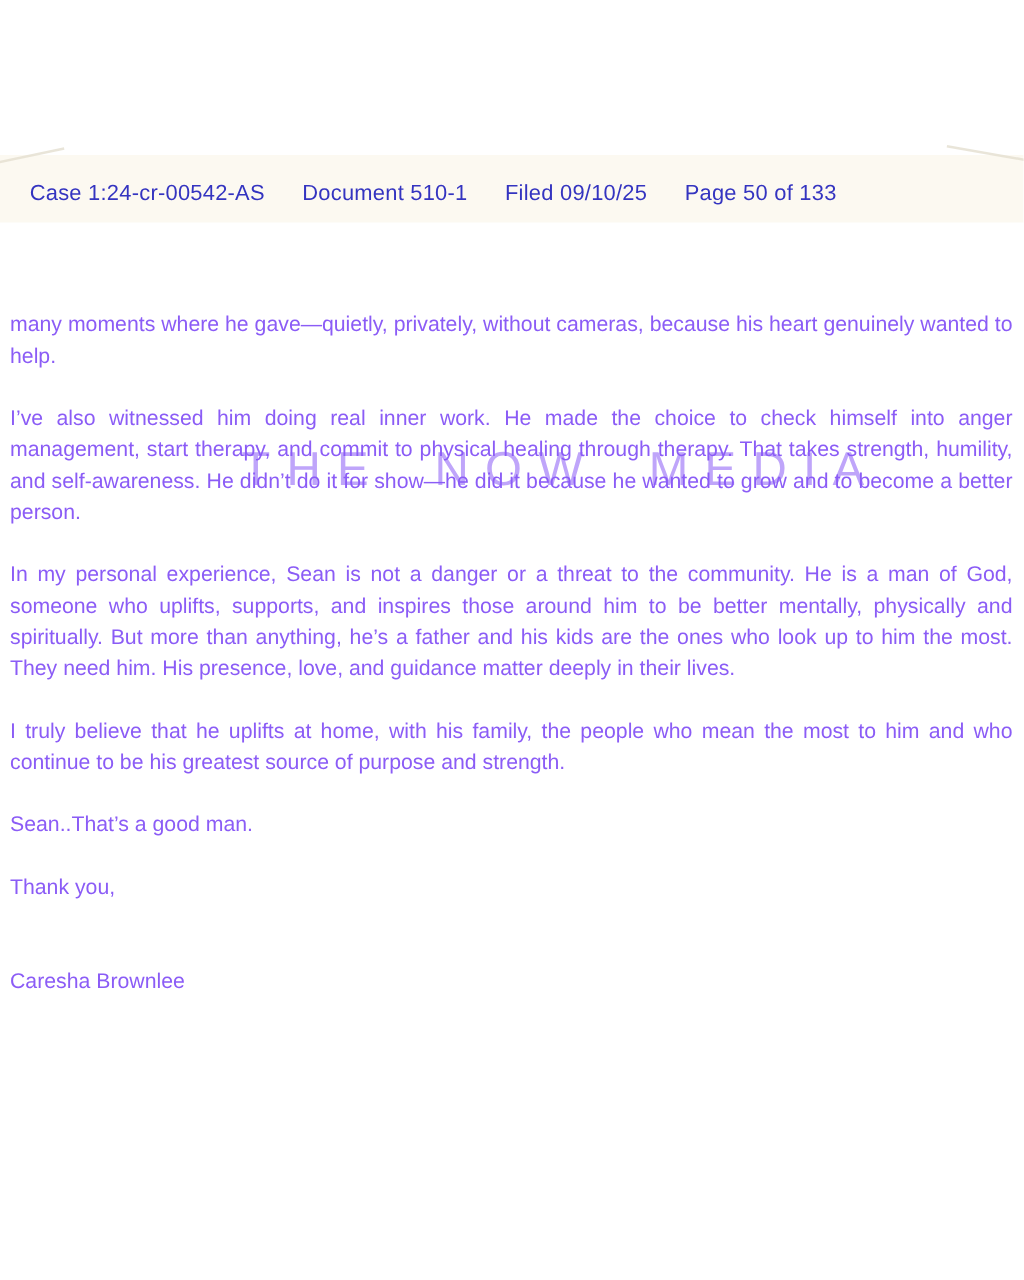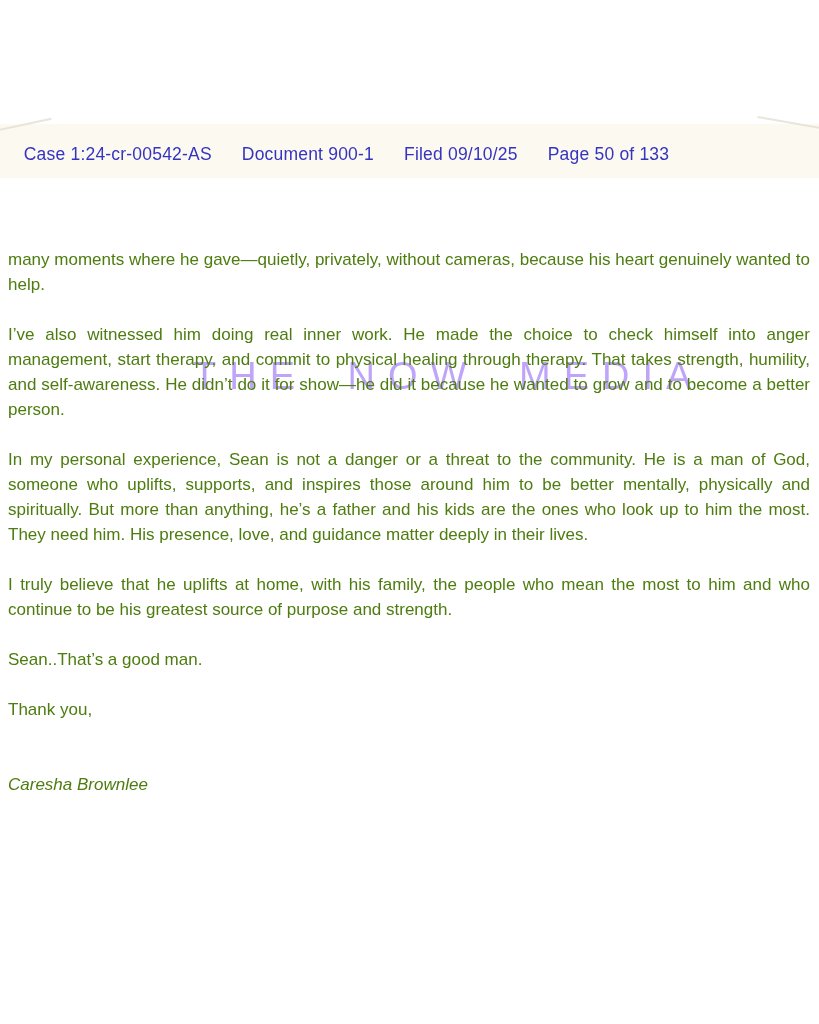--- a/index.html
+++ b/index.html
@@ -107,7 +107,7 @@
 
   <div class="court-header">
     <span>Case 1:24-cr-00542-AS</span>
-    <span>Document 900-1</span>
+    <span>Document 510-1</span>
     <span>Filed 09/10/25</span>
     <span>Page 50 of 133</span>
   </div>

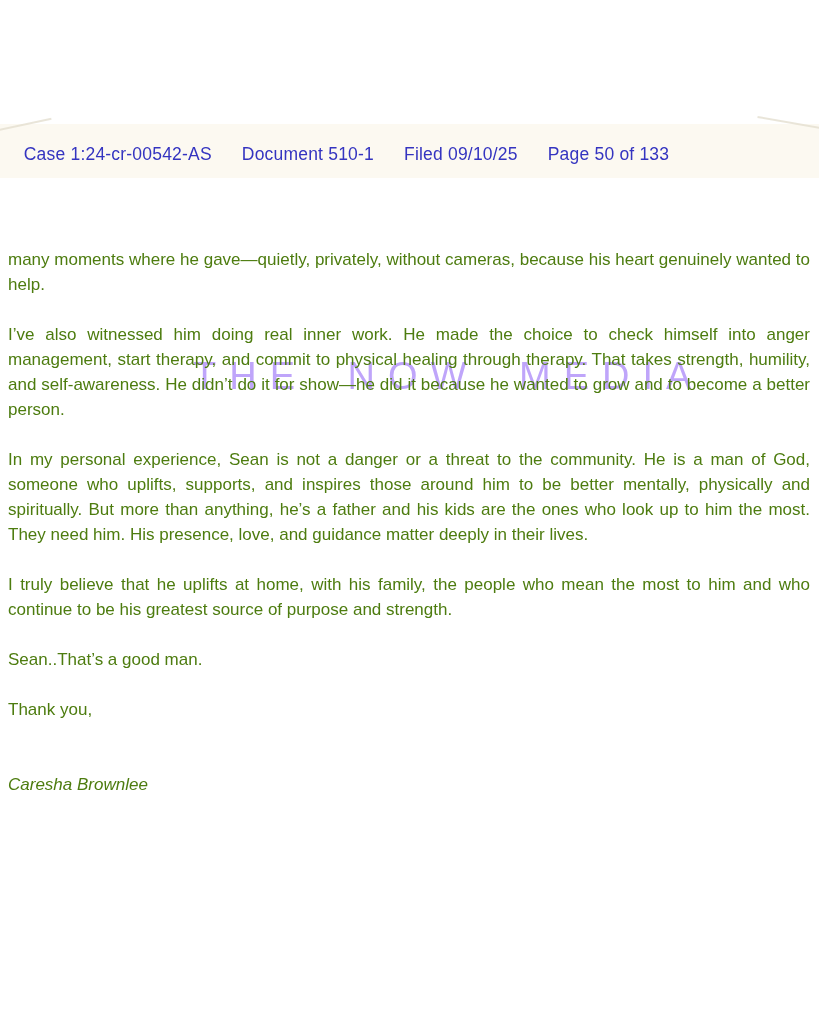--- a/index.html
+++ b/index.html
@@ -79,7 +79,7 @@
     top: 247px;
     width: 802px;
     z-index: 2;
-    color: #4d7c0f;
+    color: #8b5cf6;
     font-size: 17px;
     line-height: 25px;
     text-align: justify;

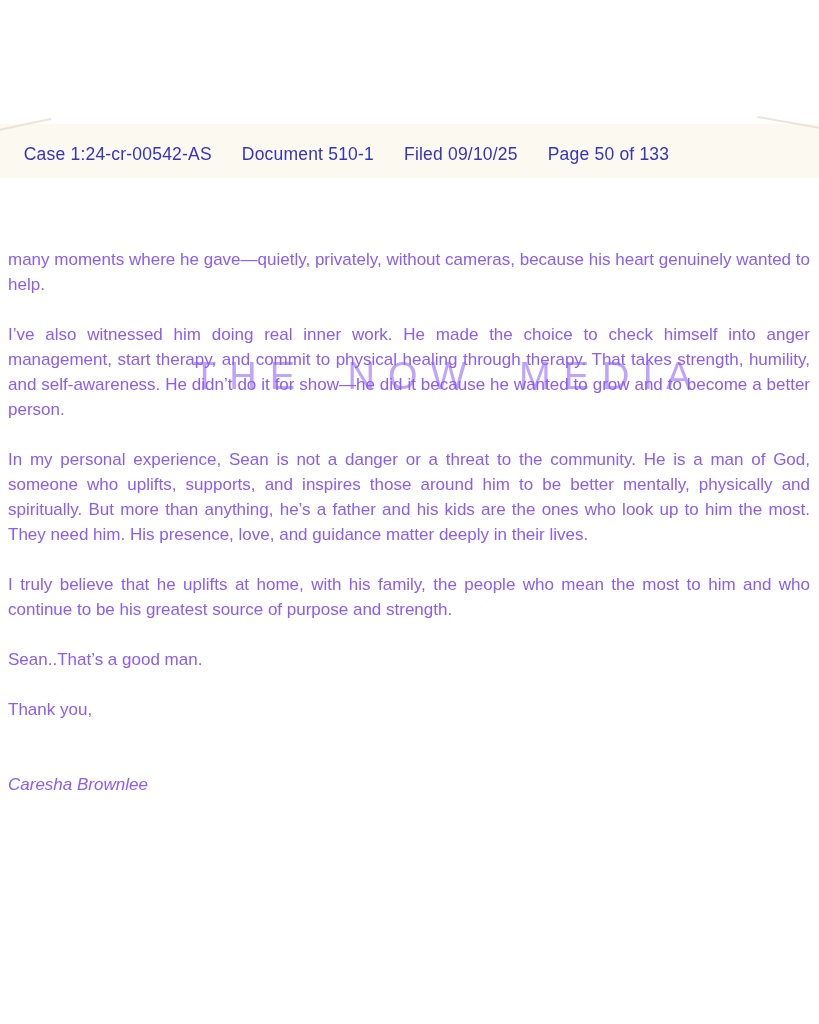--- a/index.html
+++ b/index.html
@@ -93,7 +93,6 @@
   .signature {
     margin-top: 50px !important;
     text-align: left;
-    font-style: italic;
   }
 </style>
 </head>

